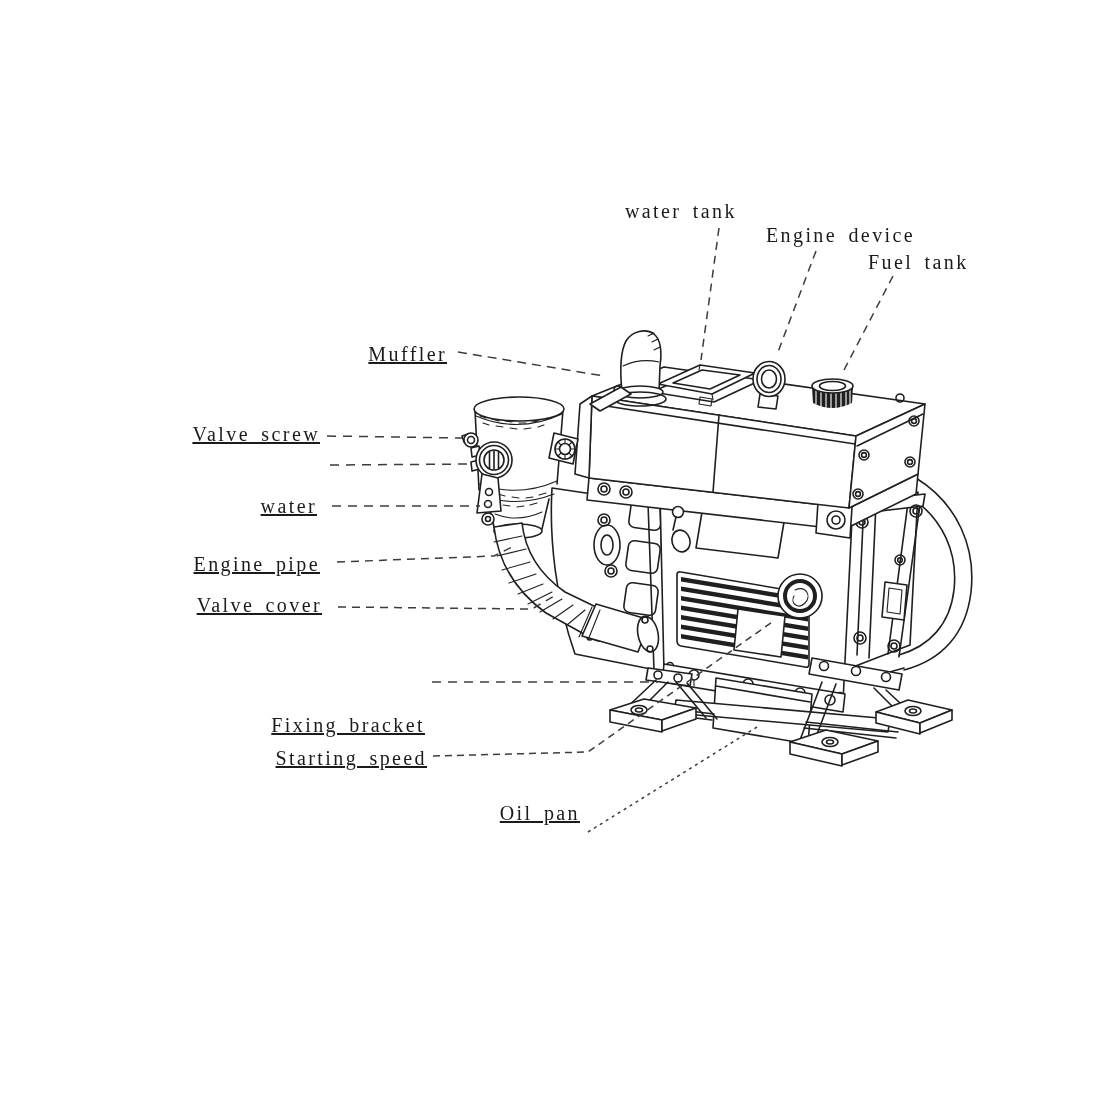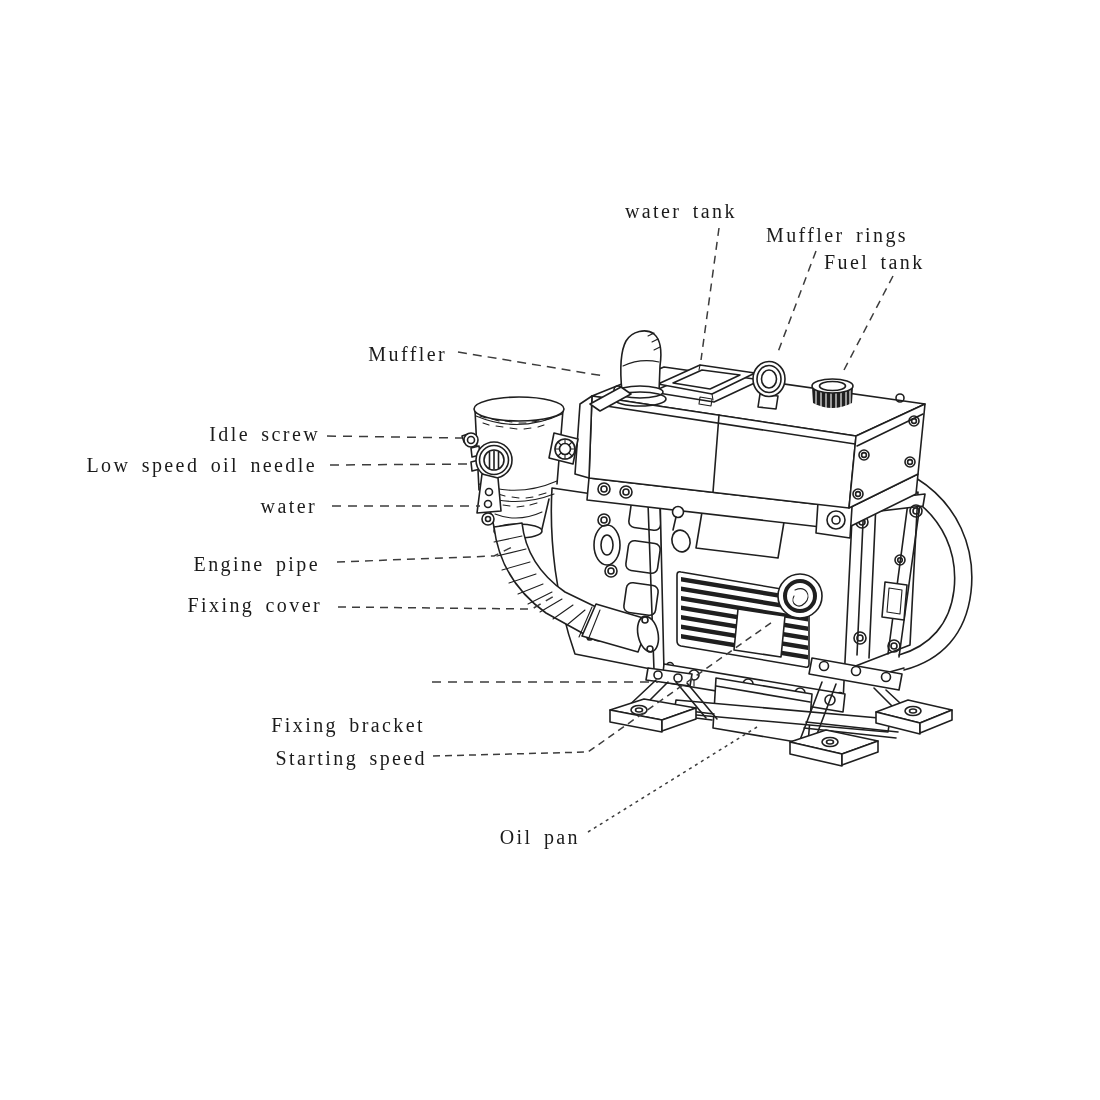--- a/index.html
+++ b/index.html
@@ -293,7 +293,7 @@
 </svg>
 
   <div class="lbl" style="left:625px;top:198px">water tank</div>
-  <div class="lbl" style="left:766px;top:222px">Muffler rings</div>
+  <div class="lbl" style="left:766px;top:222px">Engine device</div>
   <div class="lbl" style="left:824px;top:249px">Fuel tank</div>
   <div class="lbl r" style="right:653px;top:341px">Muffler</div>
   <div class="lbl r" style="right:780px;top:421px">Idle screw</div>

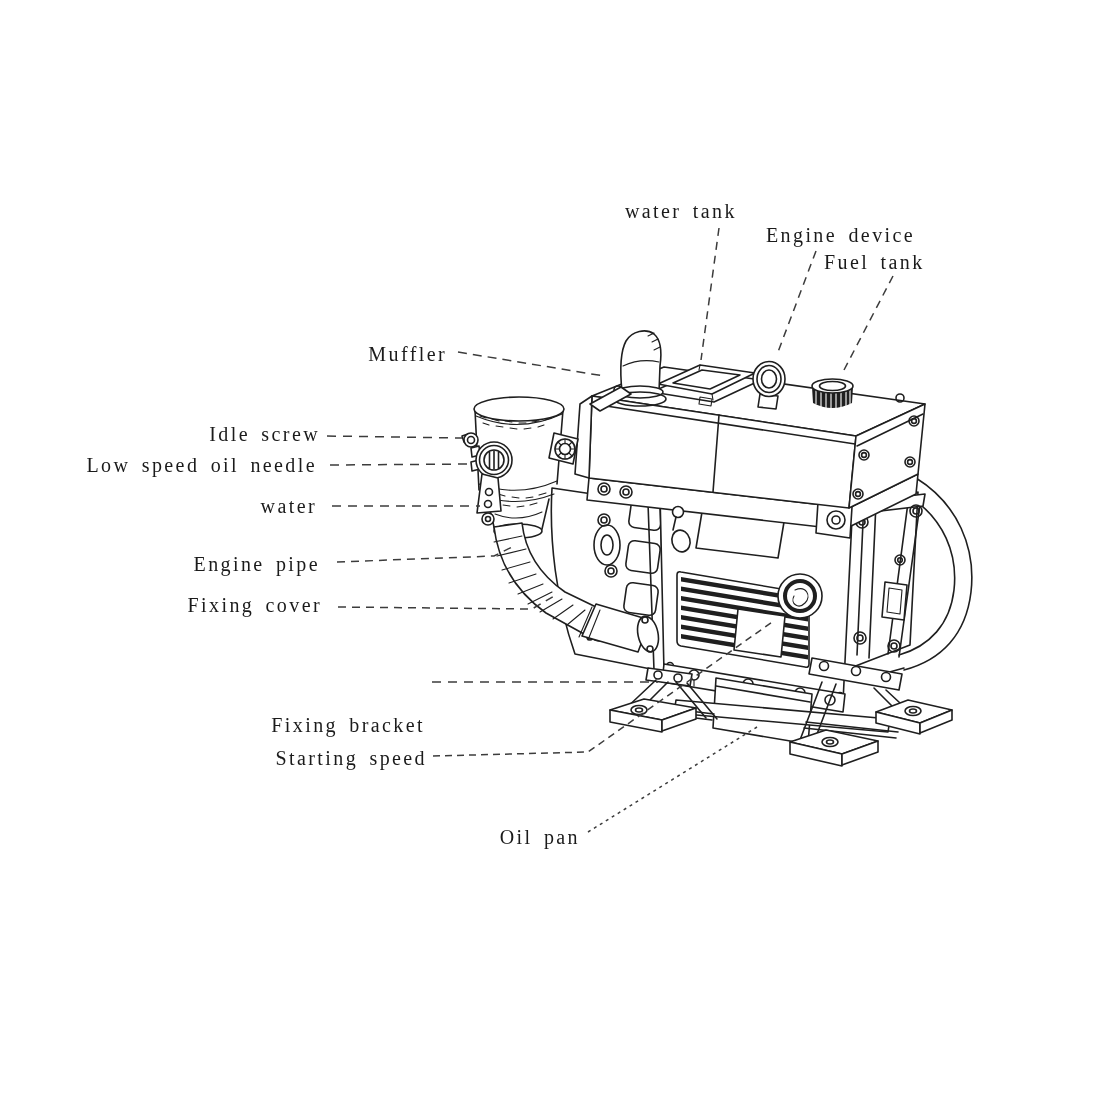--- a/index.html
+++ b/index.html
@@ -294,7 +294,7 @@
 
   <div class="lbl" style="left:625px;top:198px">water tank</div>
   <div class="lbl" style="left:766px;top:222px">Engine device</div>
-  <div class="lbl" style="left:824px;top:249px">Fuel tank</div>
+  <div class="lbl" style="left:868px;top:249px">Fuel tank</div>
   <div class="lbl r" style="right:653px;top:341px">Muffler</div>
   <div class="lbl r" style="right:780px;top:421px">Idle screw</div>
   <div class="lbl r" style="right:783px;top:452px">Low speed oil needle</div>

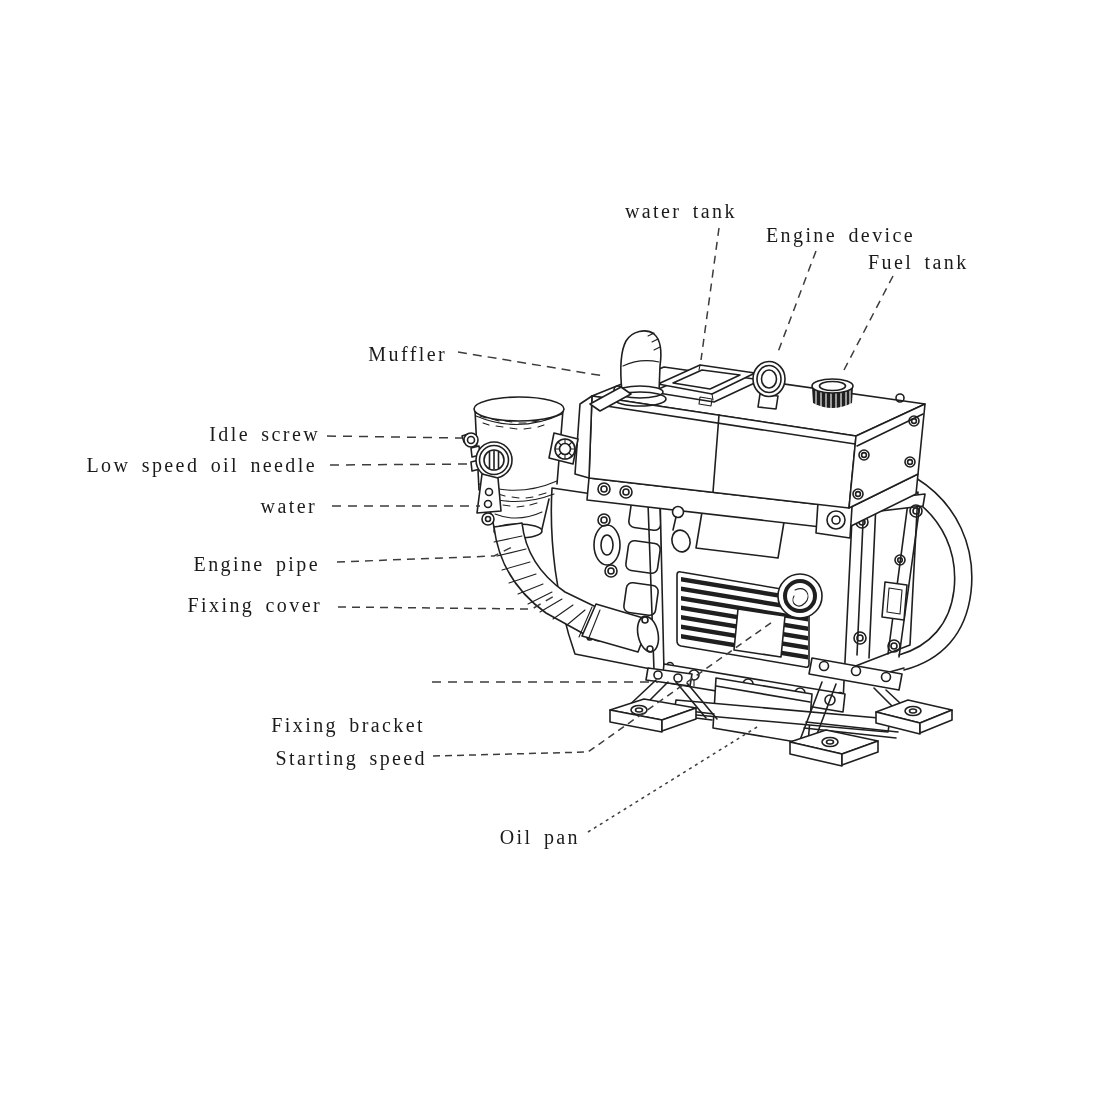--- a/index.html
+++ b/index.html
@@ -8,7 +8,7 @@
   .stage svg{position:absolute;left:0;top:0;}
   .lbl{position:absolute;font-size:20px;line-height:26px;color:#1b1b1b;
        letter-spacing:2.4px;word-spacing:4px;white-space:nowrap;}
-  .lbl.r{text-align:center;}
+  .lbl.r{text-align:center;text-decoration:underline;}
   .draw{stroke:#1f1f1f;stroke-width:1.6;fill:none;stroke-linecap:round;stroke-linejoin:round;}
   .wfill{fill:#ffffff;}
   .dark{fill:#1f1f1f;stroke:none;}

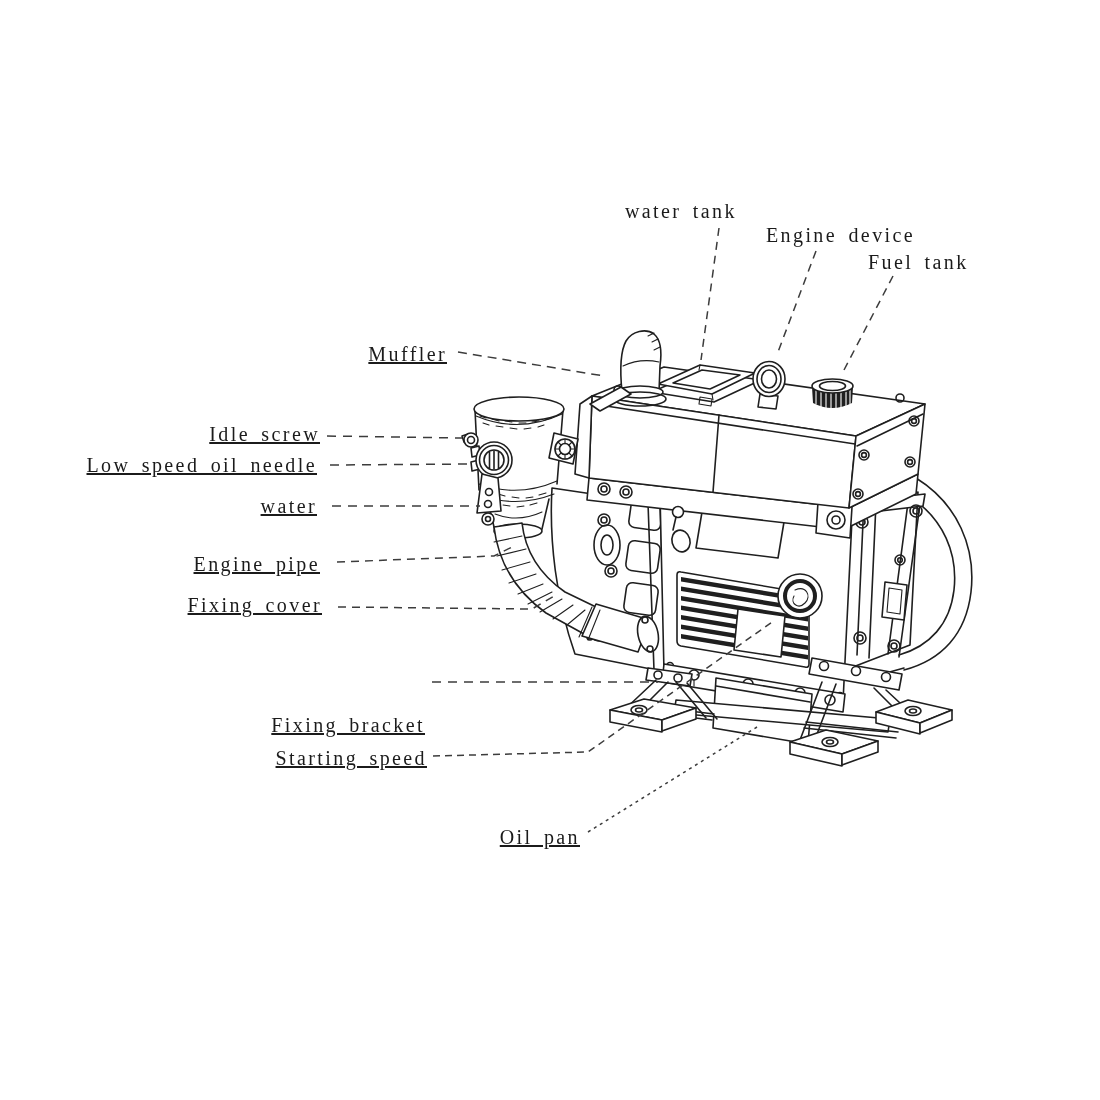--- a/index.html
+++ b/index.html
@@ -296,7 +296,7 @@
   <div class="lbl" style="left:766px;top:222px">Engine device</div>
   <div class="lbl" style="left:868px;top:249px">Fuel tank</div>
   <div class="lbl r" style="right:653px;top:341px">Muffler</div>
-  <div class="lbl r" style="right:780px;top:421px">Idle screw</div>
+  <div class="lbl r" style="right:780px;top:421px">Valve screw</div>
   <div class="lbl r" style="right:783px;top:452px">Low speed oil needle</div>
   <div class="lbl r" style="right:783px;top:493px">water</div>
   <div class="lbl r" style="right:780px;top:551px">Engine pipe</div>

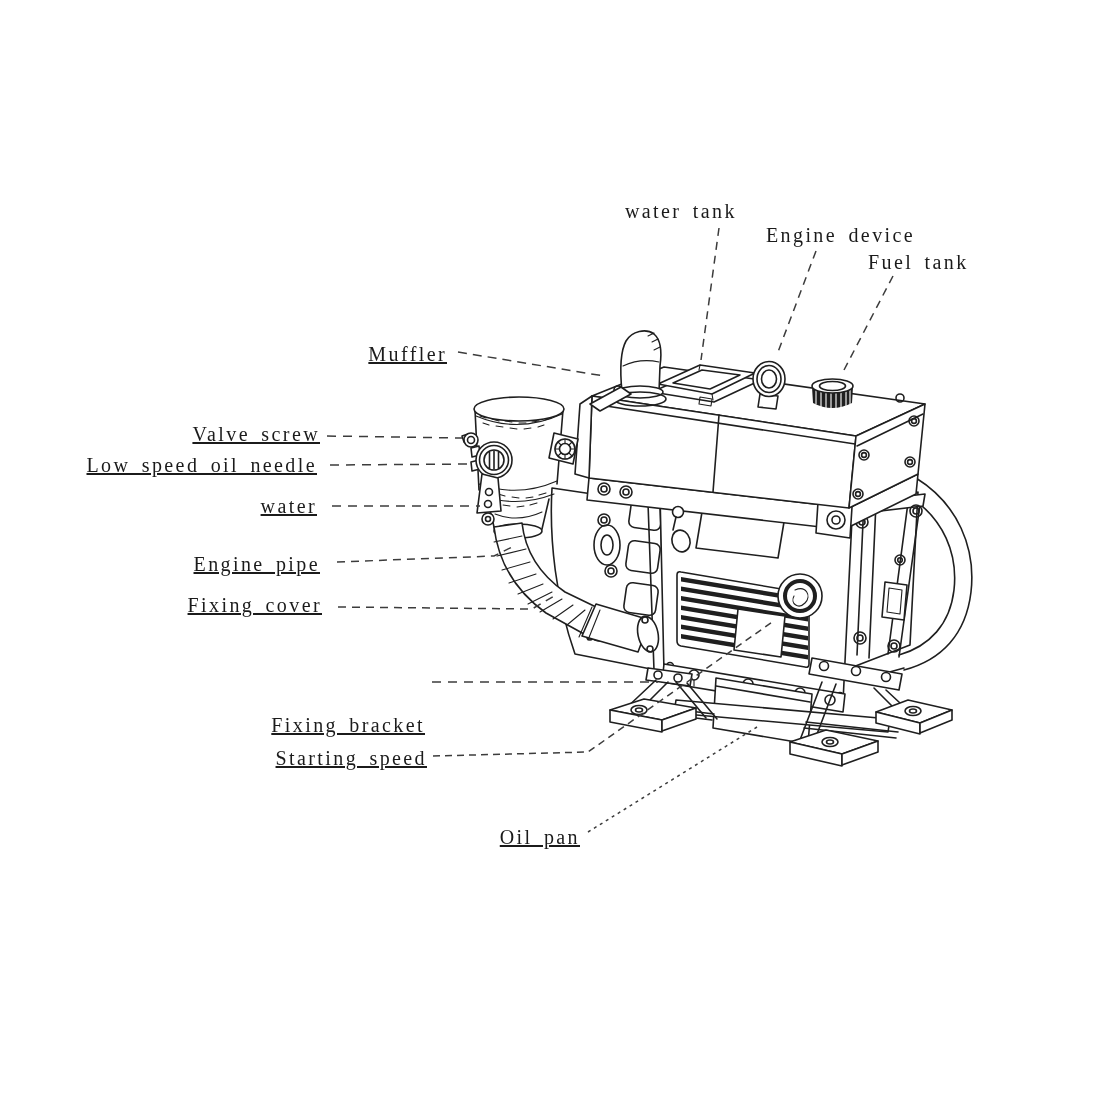--- a/index.html
+++ b/index.html
@@ -297,7 +297,6 @@
   <div class="lbl" style="left:868px;top:249px">Fuel tank</div>
   <div class="lbl r" style="right:653px;top:341px">Muffler</div>
   <div class="lbl r" style="right:780px;top:421px">Valve screw</div>
-  <div class="lbl r" style="right:783px;top:452px">Low speed oil needle</div>
   <div class="lbl r" style="right:783px;top:493px">water</div>
   <div class="lbl r" style="right:780px;top:551px">Engine pipe</div>
   <div class="lbl r" style="right:778px;top:592px">Fixing cover</div>

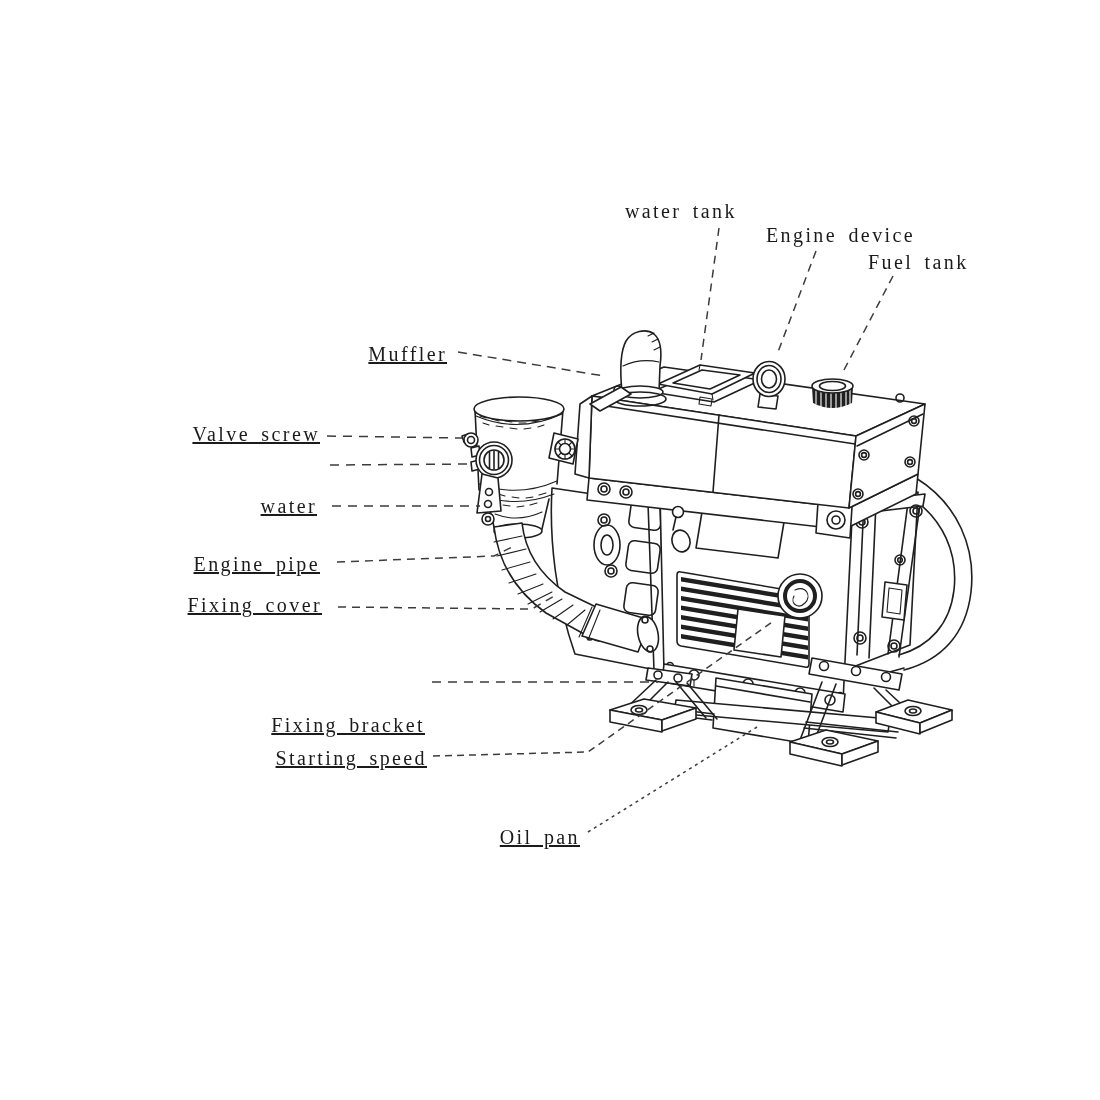--- a/index.html
+++ b/index.html
@@ -299,7 +299,7 @@
   <div class="lbl r" style="right:780px;top:421px">Valve screw</div>
   <div class="lbl r" style="right:783px;top:493px">water</div>
   <div class="lbl r" style="right:780px;top:551px">Engine pipe</div>
-  <div class="lbl r" style="right:778px;top:592px">Fixing cover</div>
+  <div class="lbl r" style="right:778px;top:592px">Valve cover</div>
   <div class="lbl r" style="right:675px;top:712px">Fixing bracket</div>
   <div class="lbl r" style="right:673px;top:745px">Starting speed</div>
   <div class="lbl r" style="right:520px;top:824px">Oil pan</div>

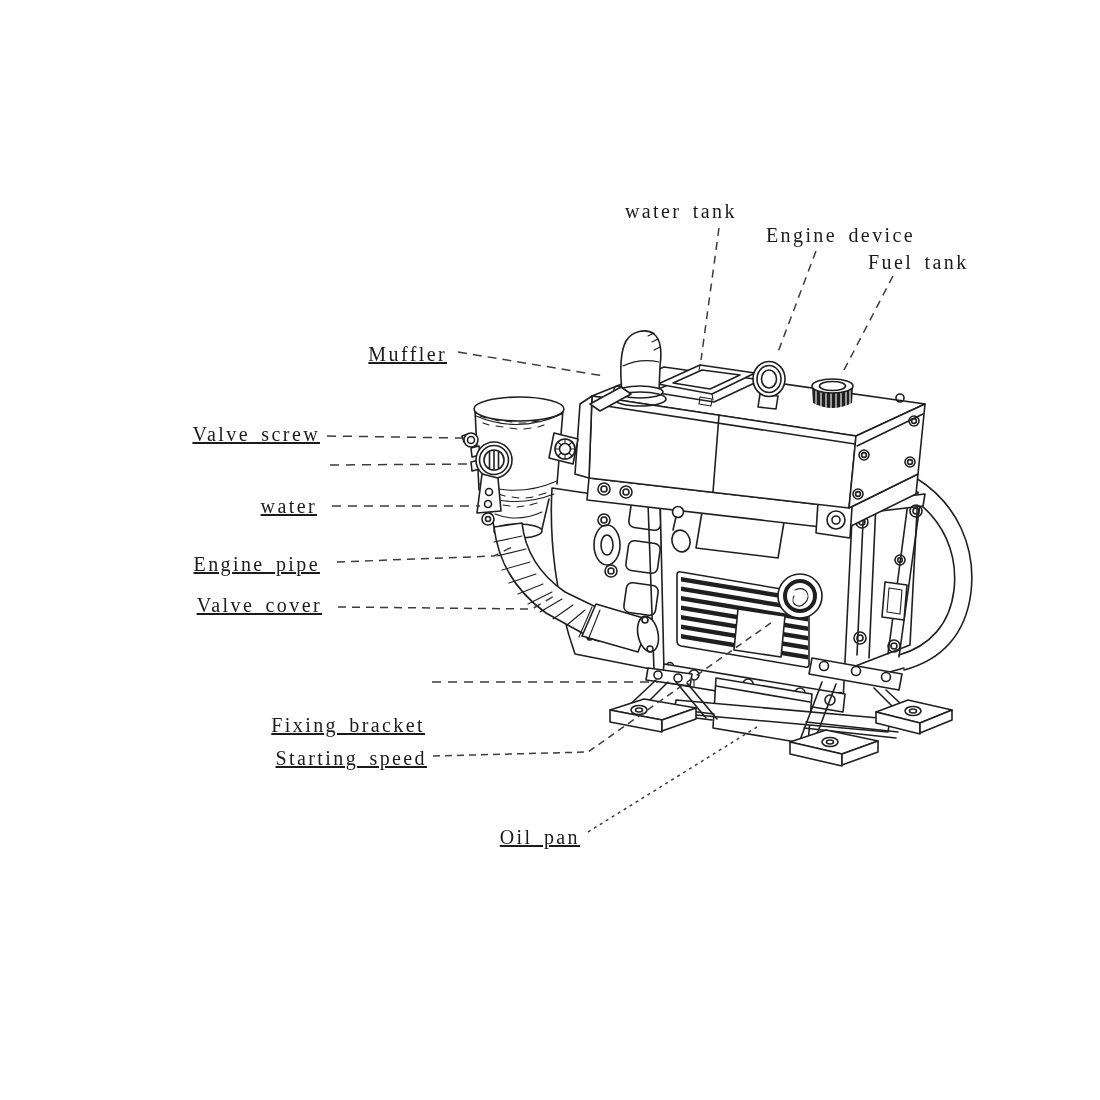--- a/index.html
+++ b/index.html
@@ -302,7 +302,7 @@
   <div class="lbl r" style="right:778px;top:592px">Valve cover</div>
   <div class="lbl r" style="right:675px;top:712px">Fixing bracket</div>
   <div class="lbl r" style="right:673px;top:745px">Starting speed</div>
-  <div class="lbl r" style="right:520px;top:824px">Oil pan</div>
+  <div class="lbl r" style="right:520px;top:800px">Oil pan</div>
 
 </div>
 

